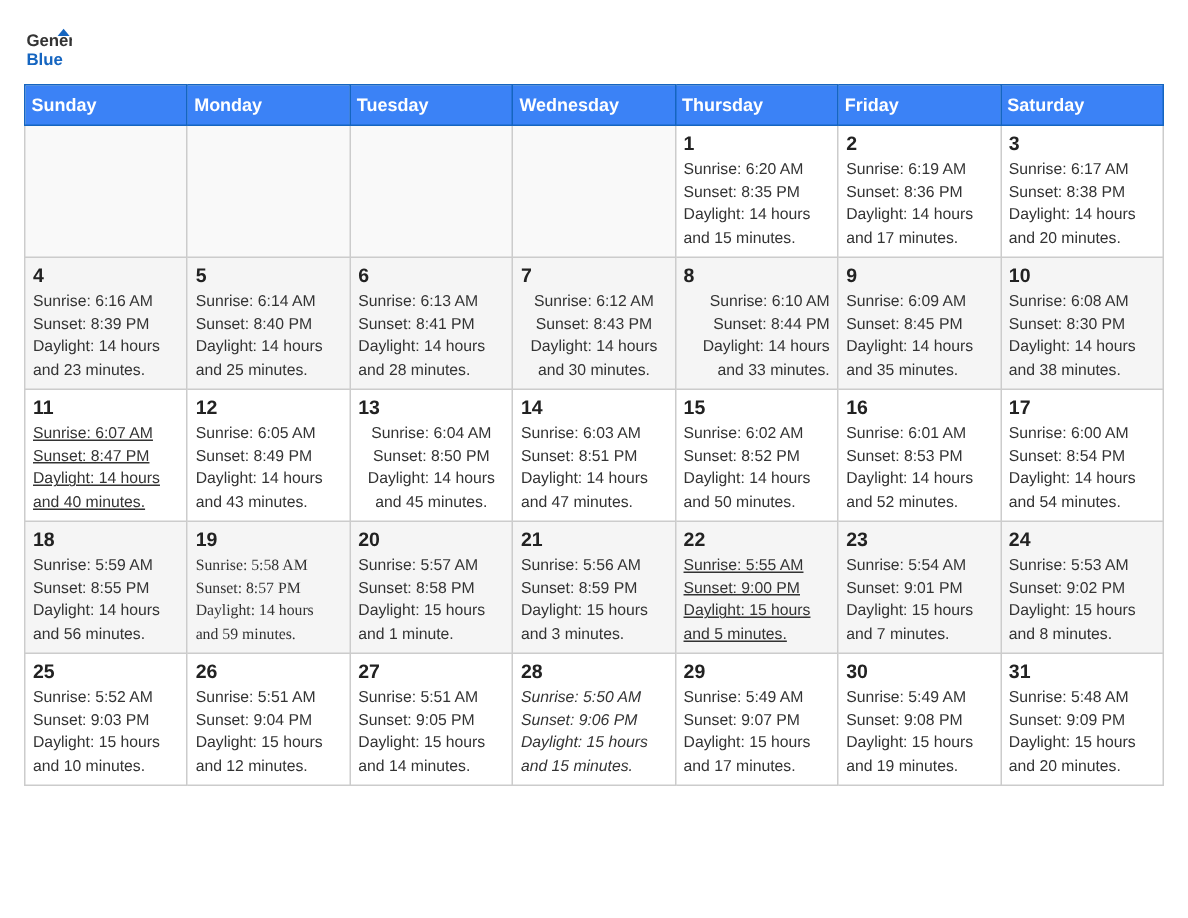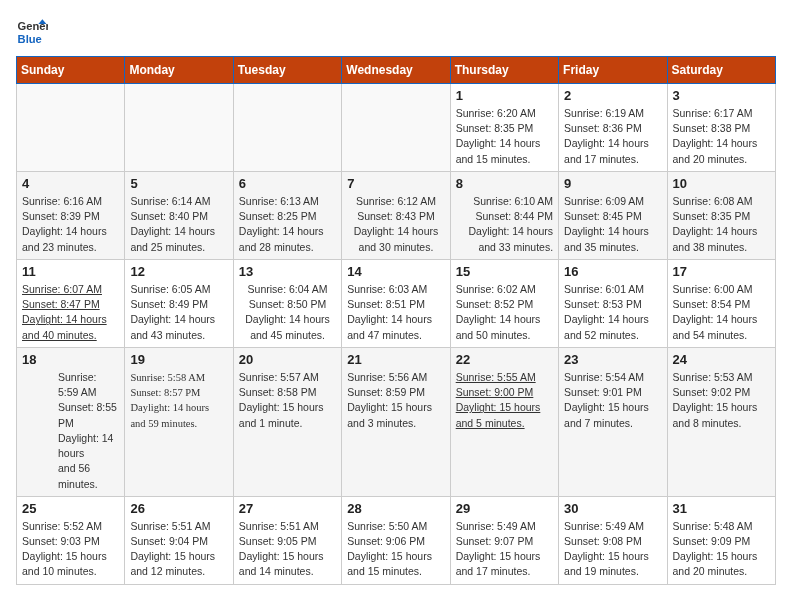--- a/index.html
+++ b/index.html
@@ -43,7 +43,7 @@
       font-size: 11px;
     }
     .calendar-table th {
-      background: #c2410c;
+      background: #3b82f6;
       color: #fff;
       padding: 6px 4px;
       text-align: left;

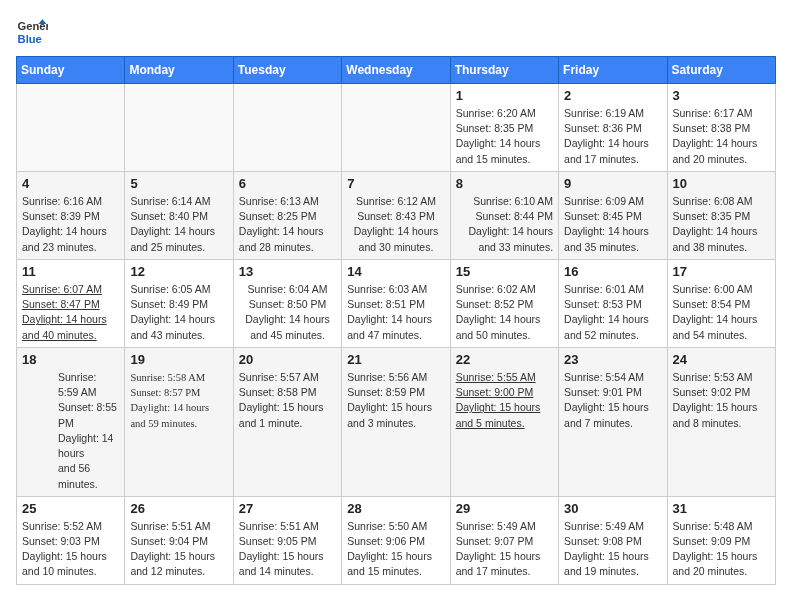--- a/index.html
+++ b/index.html
@@ -155,7 +155,7 @@
         <td>
           <div class="day-number">6</div>
           <div class="day-info" style="white-space: pre-line;">Sunrise: 6:13 AM
-Sunset: 8:25 PM
+Sunset: 8:41 PM
 Daylight: 14 hours
 and 28 minutes.</div>
         </td>

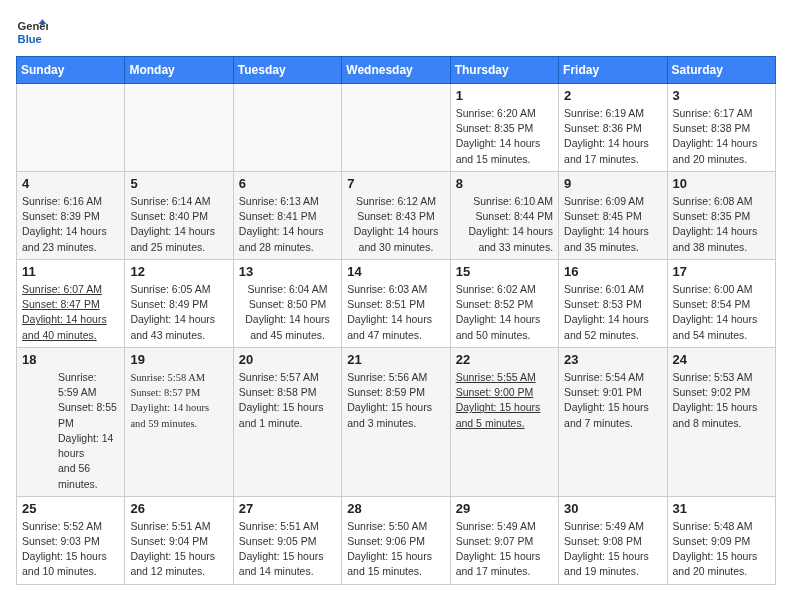--- a/index.html
+++ b/index.html
@@ -183,7 +183,7 @@
         <td>
           <div class="day-number">10</div>
           <div class="day-info" style="white-space: pre-line;">Sunrise: 6:08 AM
-Sunset: 8:35 PM
+Sunset: 8:30 PM
 Daylight: 14 hours
 and 38 minutes.</div>
         </td>

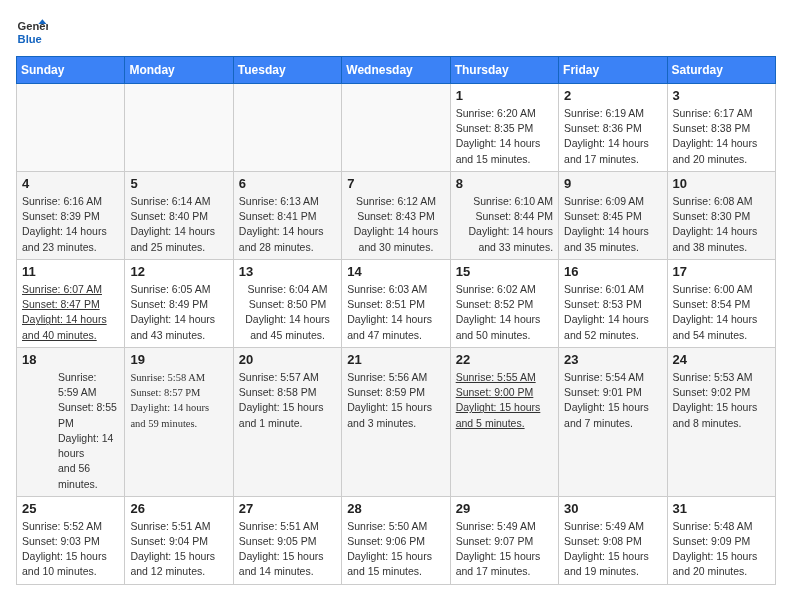--- a/index.html
+++ b/index.html
@@ -242,7 +242,7 @@
       <tr>
         <td>
           <div class="day-number">18</div>
-          <div class="day-info" style="white-space: pre-line; margin-left: 36px;">Sunrise: 5:59 AM
+          <div class="day-info" style="white-space: pre-line;">Sunrise: 5:59 AM
 Sunset: 8:55 PM
 Daylight: 14 hours
 and 56 minutes.</div>

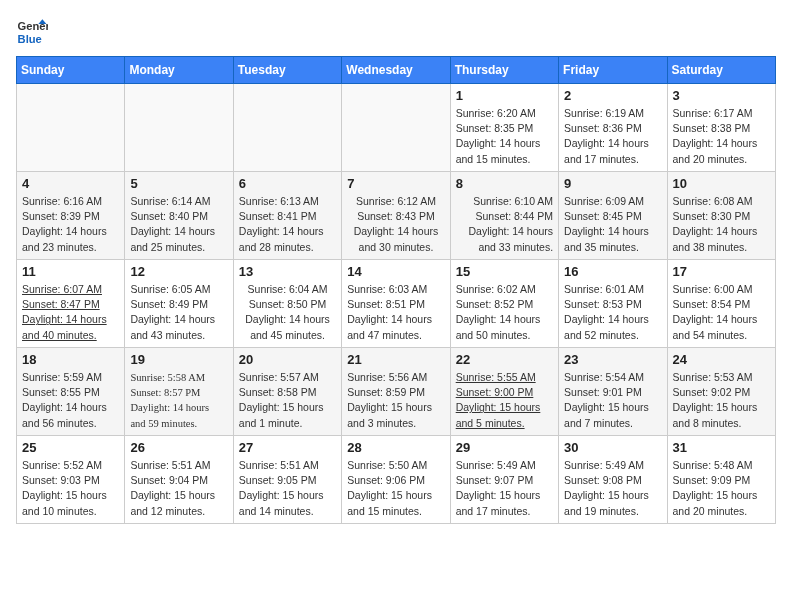--- a/index.html
+++ b/index.html
@@ -314,7 +314,7 @@
         </td>
         <td>
           <div class="day-number">28</div>
-          <div class="day-info" style="white-space: pre-line;">Sunrise: 5:50 AM
+          <div class="day-info" style="white-space: pre-line; font-style: italic;">Sunrise: 5:50 AM
 Sunset: 9:06 PM
 Daylight: 15 hours
 and 15 minutes.</div>

